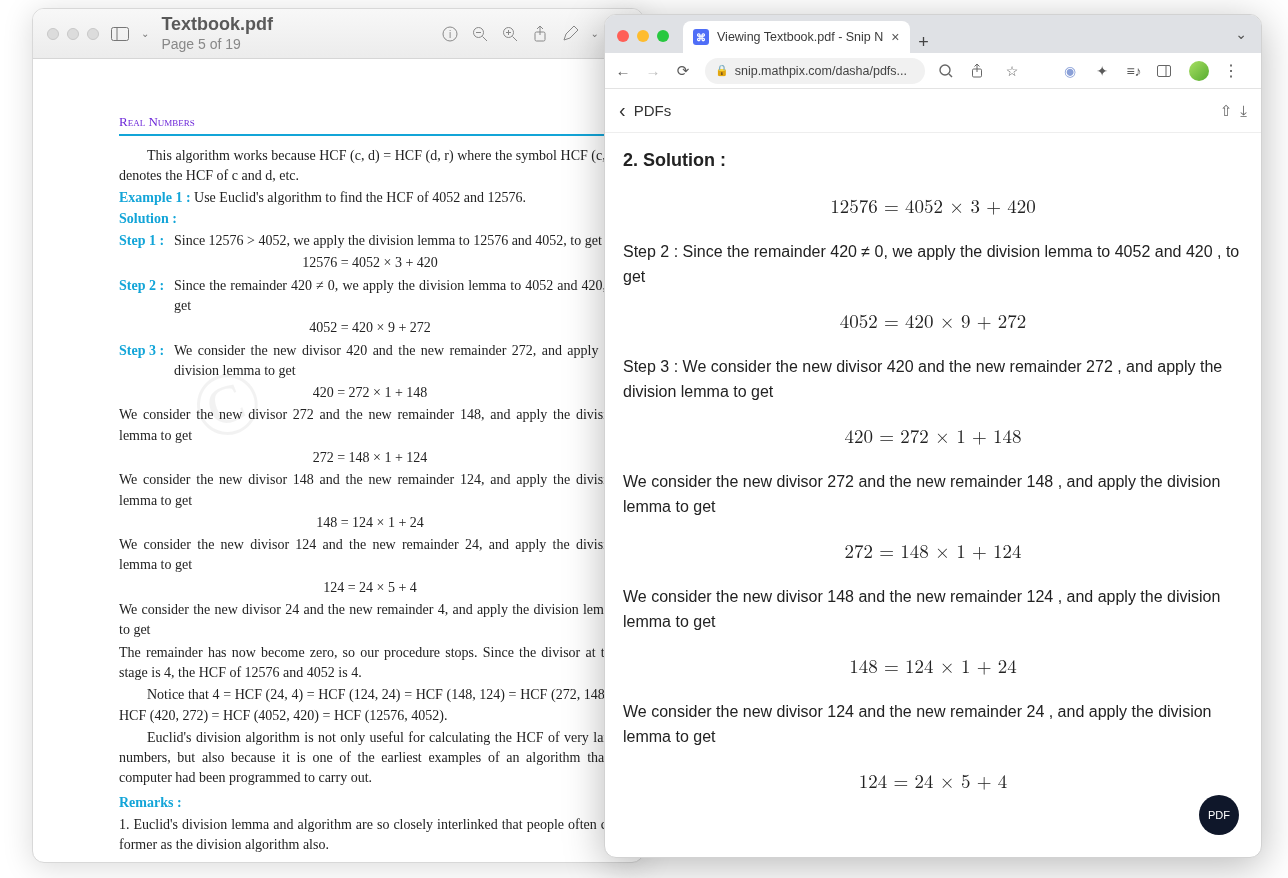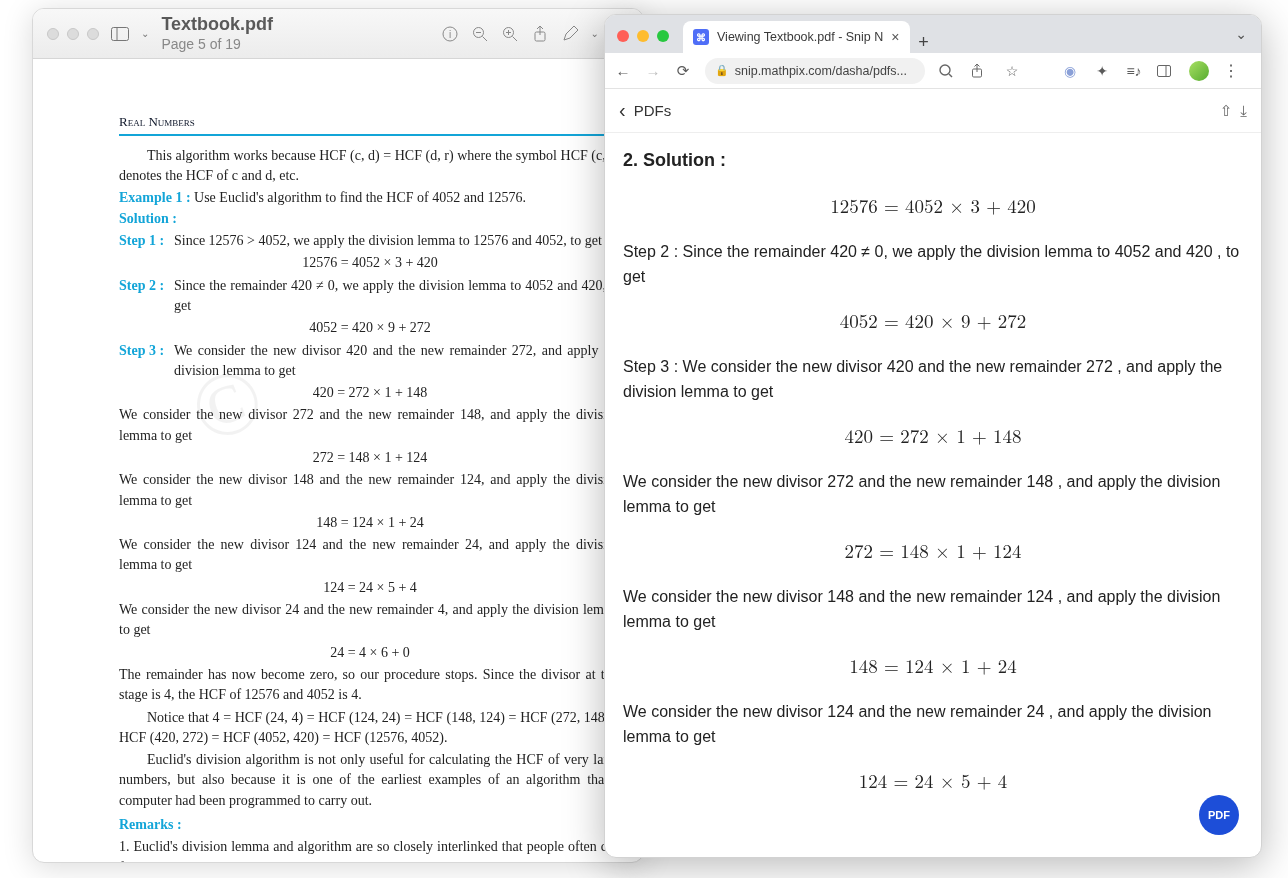--- a/index.html
+++ b/index.html
@@ -19,7 +19,7 @@
 
 .pdf-page { padding: 54px 22px 20px 86px; font-family: Georgia, "Times New Roman", serif; color:#222; font-size:14px; line-height:1.45; position:relative; }
 .wm { position:absolute; font-size:90px; color:rgba(0,0,0,0.05); transform:rotate(-20deg); pointer-events:none; }
-.page-hdr { display:flex; justify-content:space-between; font-variant:small-caps; color:#0f172a; font-size:13px; margin-bottom:2px;}
+.page-hdr { display:flex; justify-content:space-between; font-variant:small-caps; color:#6d28d9; font-size:13px; margin-bottom:2px;}
 .rule { height:2px; background:#13a5d8; margin-bottom:10px; }
 .p-ind { text-indent:28px; text-align:justify; margin-top:2px;}
 .p-j { text-align:justify; margin-top:2px;}

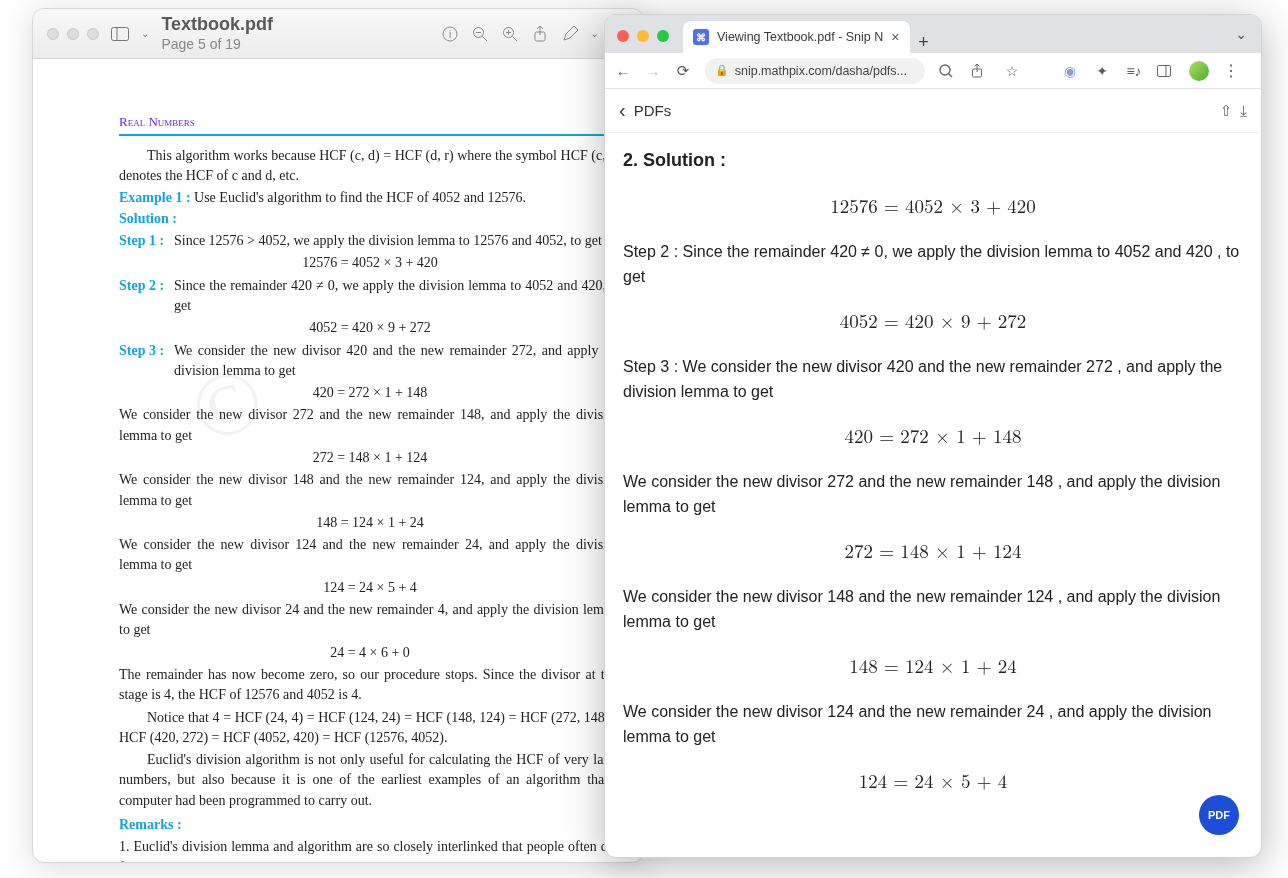--- a/index.html
+++ b/index.html
@@ -163,7 +163,6 @@
     <p class="p-j">We consider the new divisor 124 and the new remainder 24, and apply the division lemma to get</p>
     <p class="eq">124 =  24 × 5 + 4</p>
     <p class="p-j">We consider the new divisor 24 and the new remainder 4, and apply the division lemma to get</p>
-    <p class="eq">24 =  4 × 6 + 0</p>
     <p class="p-j">The remainder has now become zero, so our procedure stops. Since the divisor at this stage is 4, the HCF of 12576 and 4052 is 4.</p>
     <p class="p-ind">Notice that 4 = HCF (24, 4) = HCF (124, 24) = HCF (148, 124) = HCF (272, 148) = HCF (420, 272) = HCF (4052, 420) = HCF (12576, 4052).</p>
     <p class="p-ind">Euclid's division algorithm is not only useful for calculating the HCF of very large numbers, but also because it is one of the earliest examples of an algorithm that a computer had been programmed to carry out.</p>

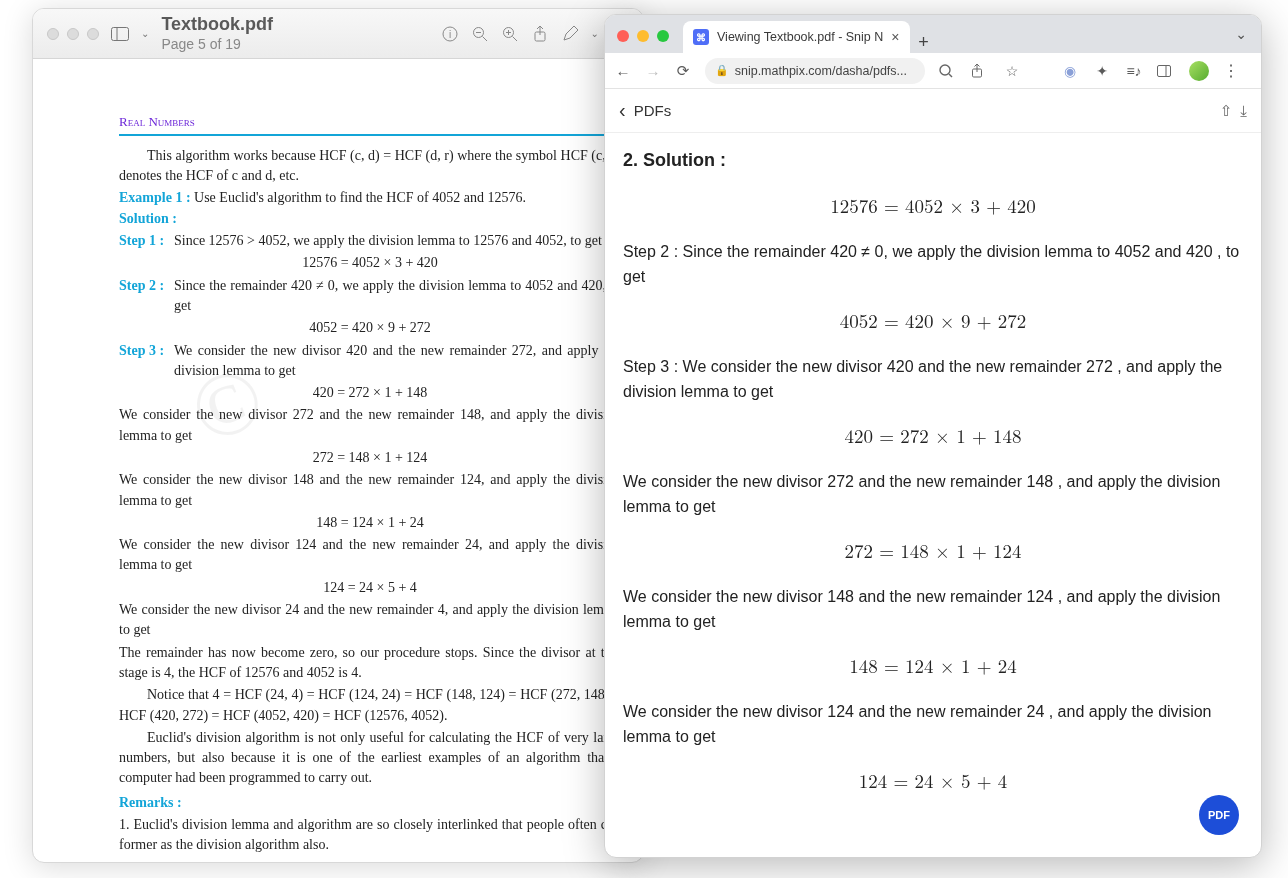--- a/index.html
+++ b/index.html
@@ -59,7 +59,7 @@
 .c-p { margin:8px 0; }
 .c-eq { text-align:center; font-family:"Latin Modern Math", Georgia, serif; font-size:19px; margin:18px 0; }
 
-.fab { position:absolute; right:22px; bottom:22px; width:40px; height:40px; border-radius:50%; background:#1d4ed8; color:#fff; display:flex; align-items:center; justify-content:center; font-size:11px; font-weight:bold; }
+.fab { position:absolute; right:22px; bottom:22px; width:40px; height:40px; border-radius:50%; background:#0f172a; color:#fff; display:flex; align-items:center; justify-content:center; font-size:11px; font-weight:normal; }
 svg { display:block; }
 </style>
 </head>

